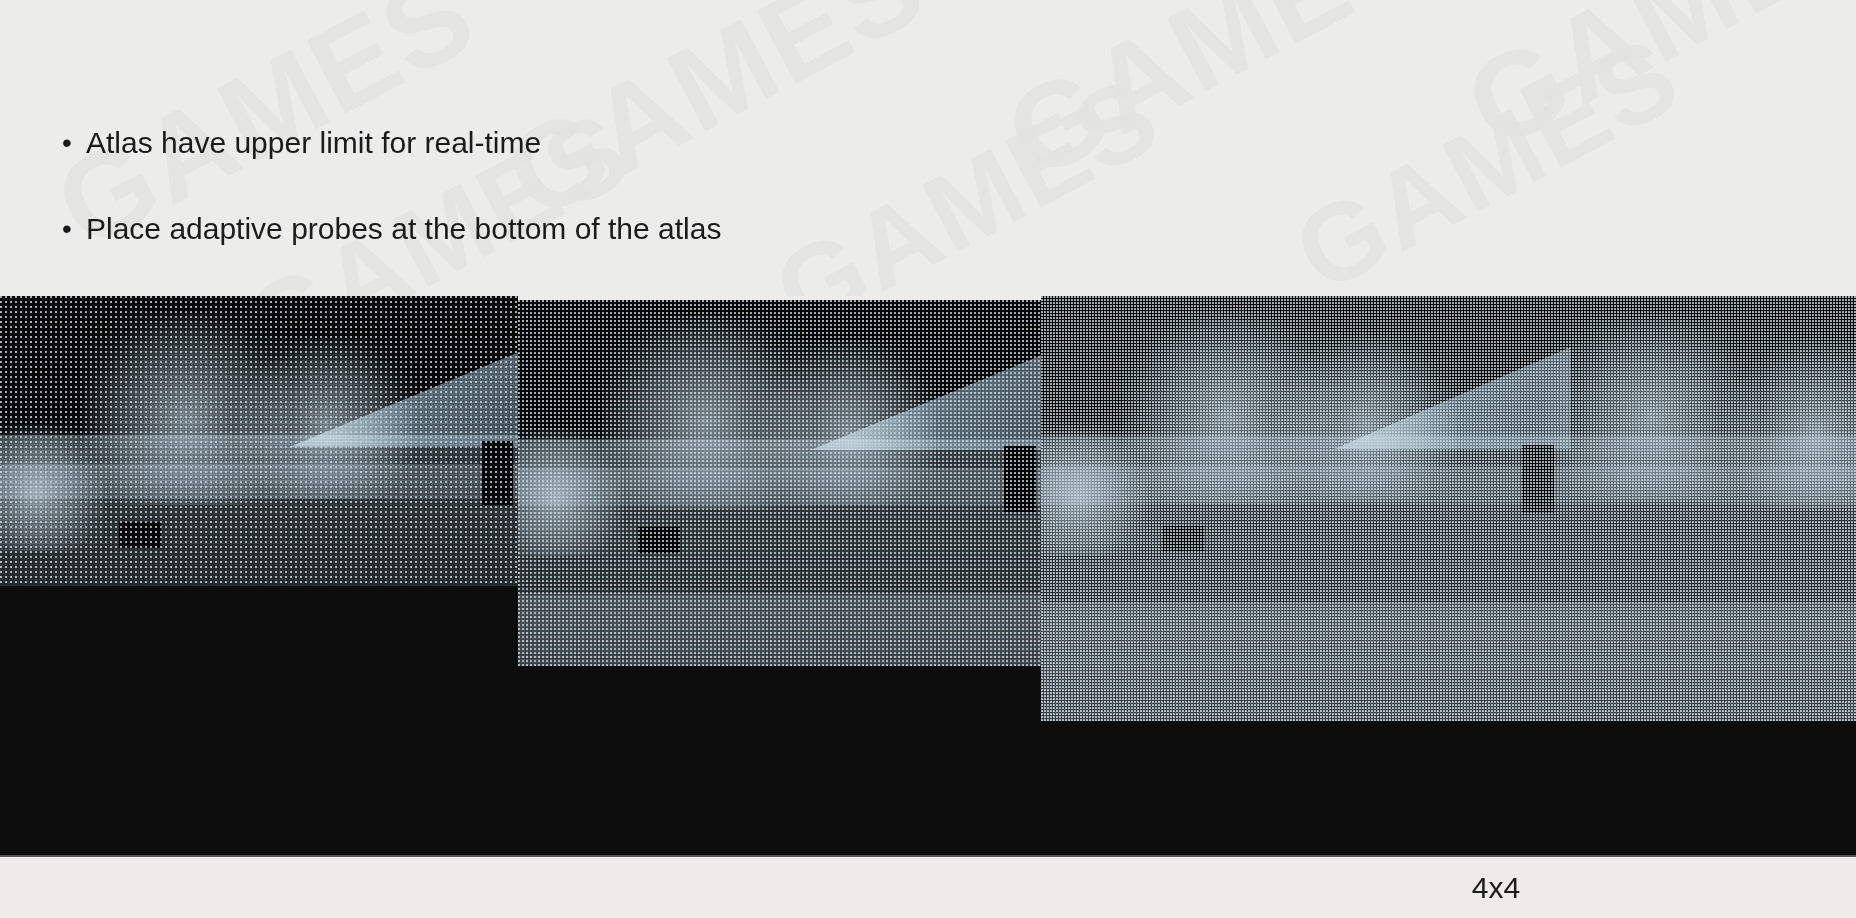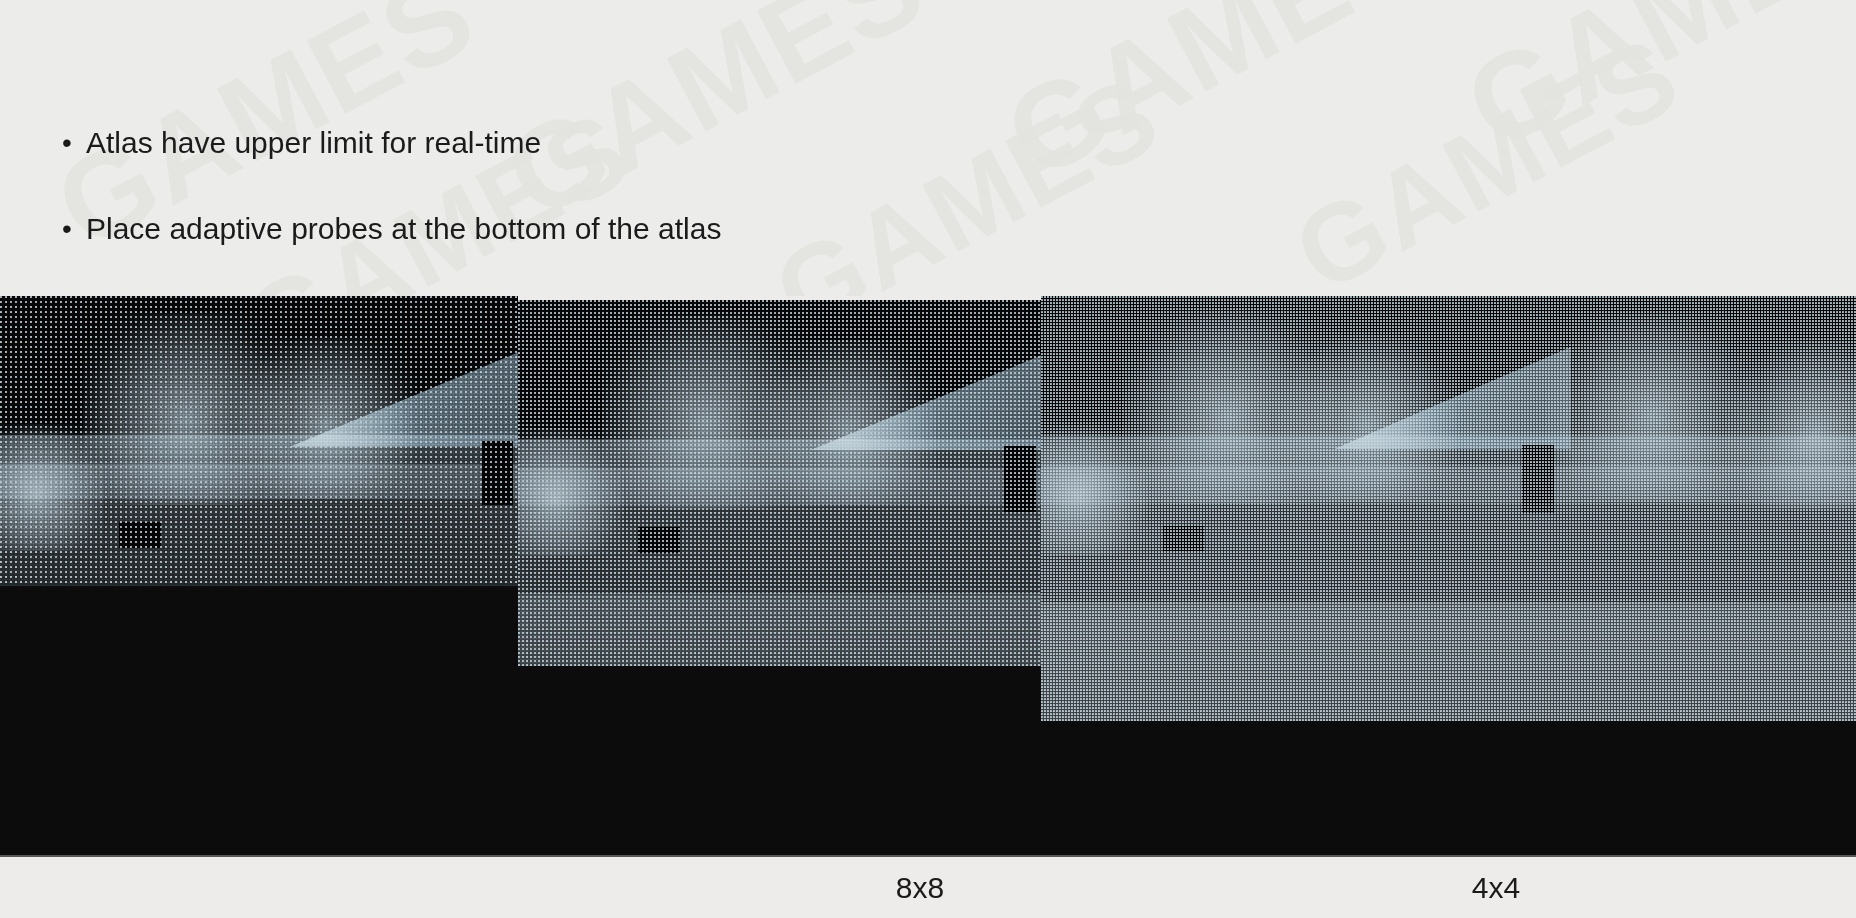--- a/index.html
+++ b/index.html
@@ -342,7 +342,6 @@
   <div class="hairline"></div>
 
   <div class="caption-row">
-    <div class="caption cap-2">8x8</div>
     <div class="caption cap-3">4x4</div>
   </div>
 

